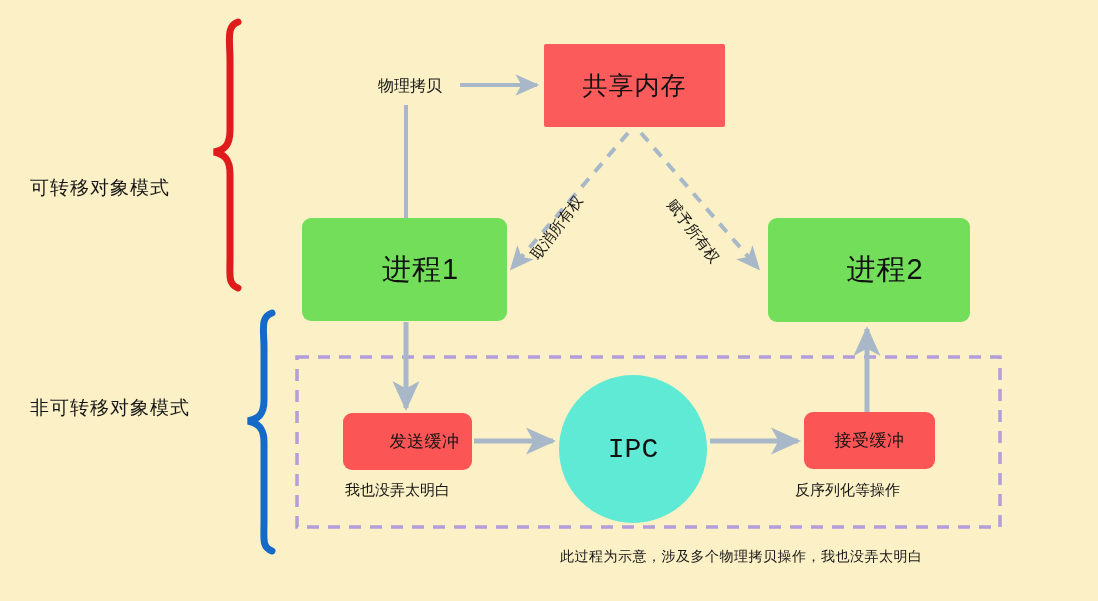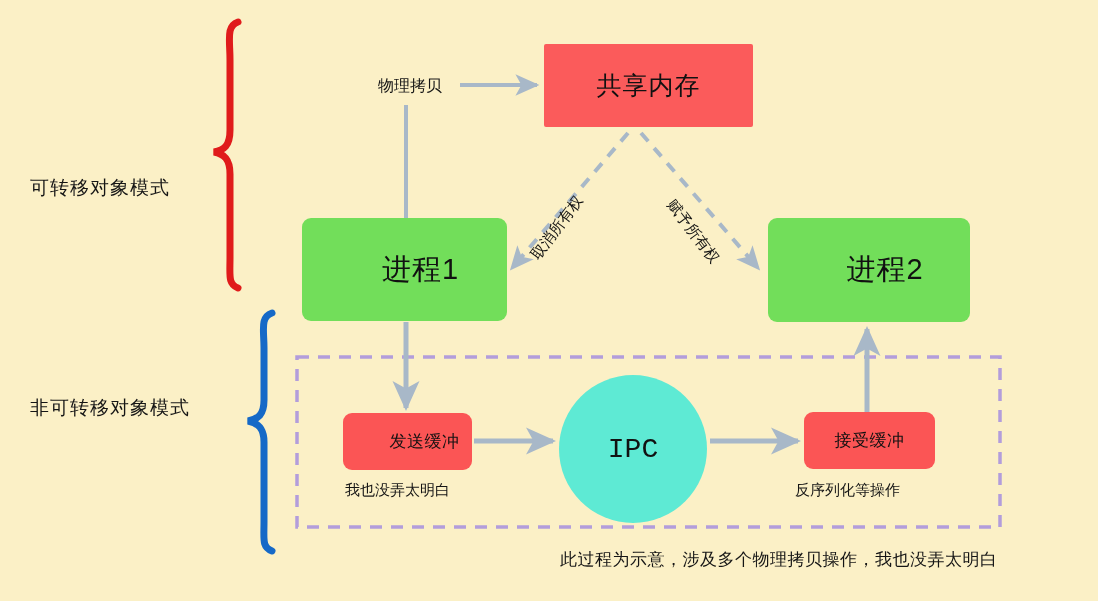--- a/index.html
+++ b/index.html
@@ -43,7 +43,7 @@
 
   
   #shm {
-    left: 544px; top: 44px; width: 209px; height: 83px;
+    left: 544px; top: 44px; width: 181px; height: 83px;
     background: #fb5b5b;
     font-size: 25px;
     border-radius: 2px;

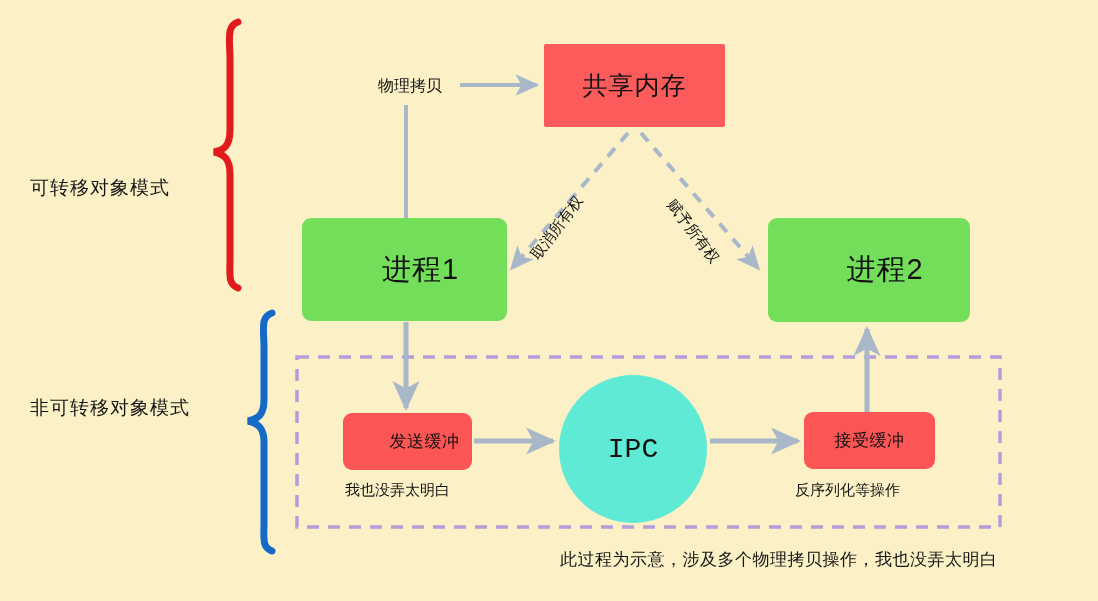--- a/index.html
+++ b/index.html
@@ -80,7 +80,7 @@
   #phys-copy-label   { left: 378px; top: 76px;  font-size: 16px; }
   #ser-label         { left: 345px; top: 481px; font-size: 15px; }
   #deser-label       { left: 795px; top: 481px; font-size: 15px; text-align: right; }
-  #footnote          { left: 560px; top: 548px; font-size: 17px; letter-spacing: 0.5px; }
+  #footnote          { left: 560px; top: 548px; font-size: 14px; letter-spacing: 0.5px; }
 
   
   .diag-label {

